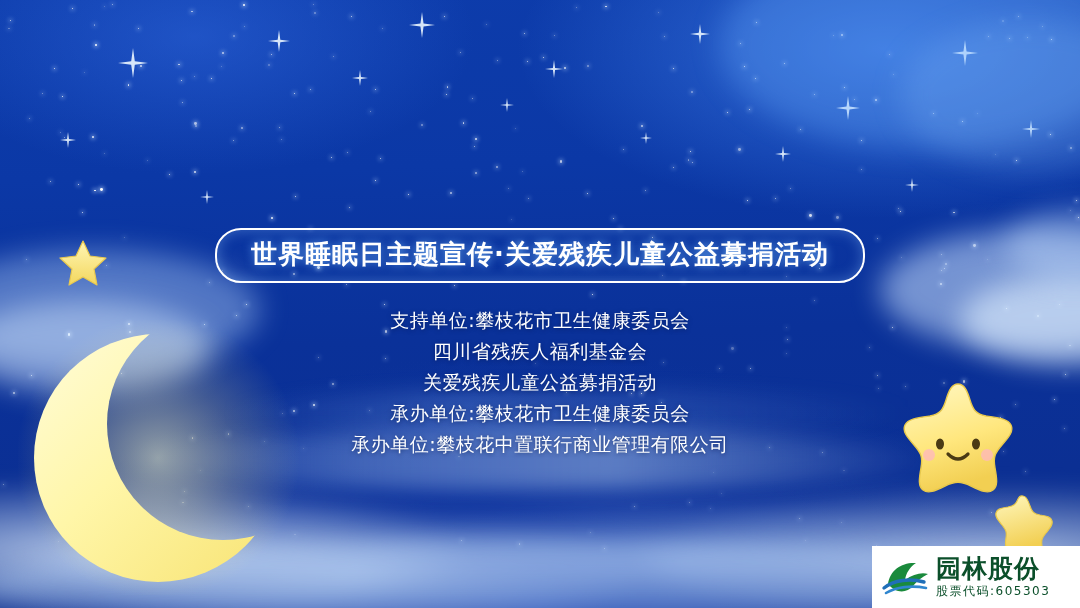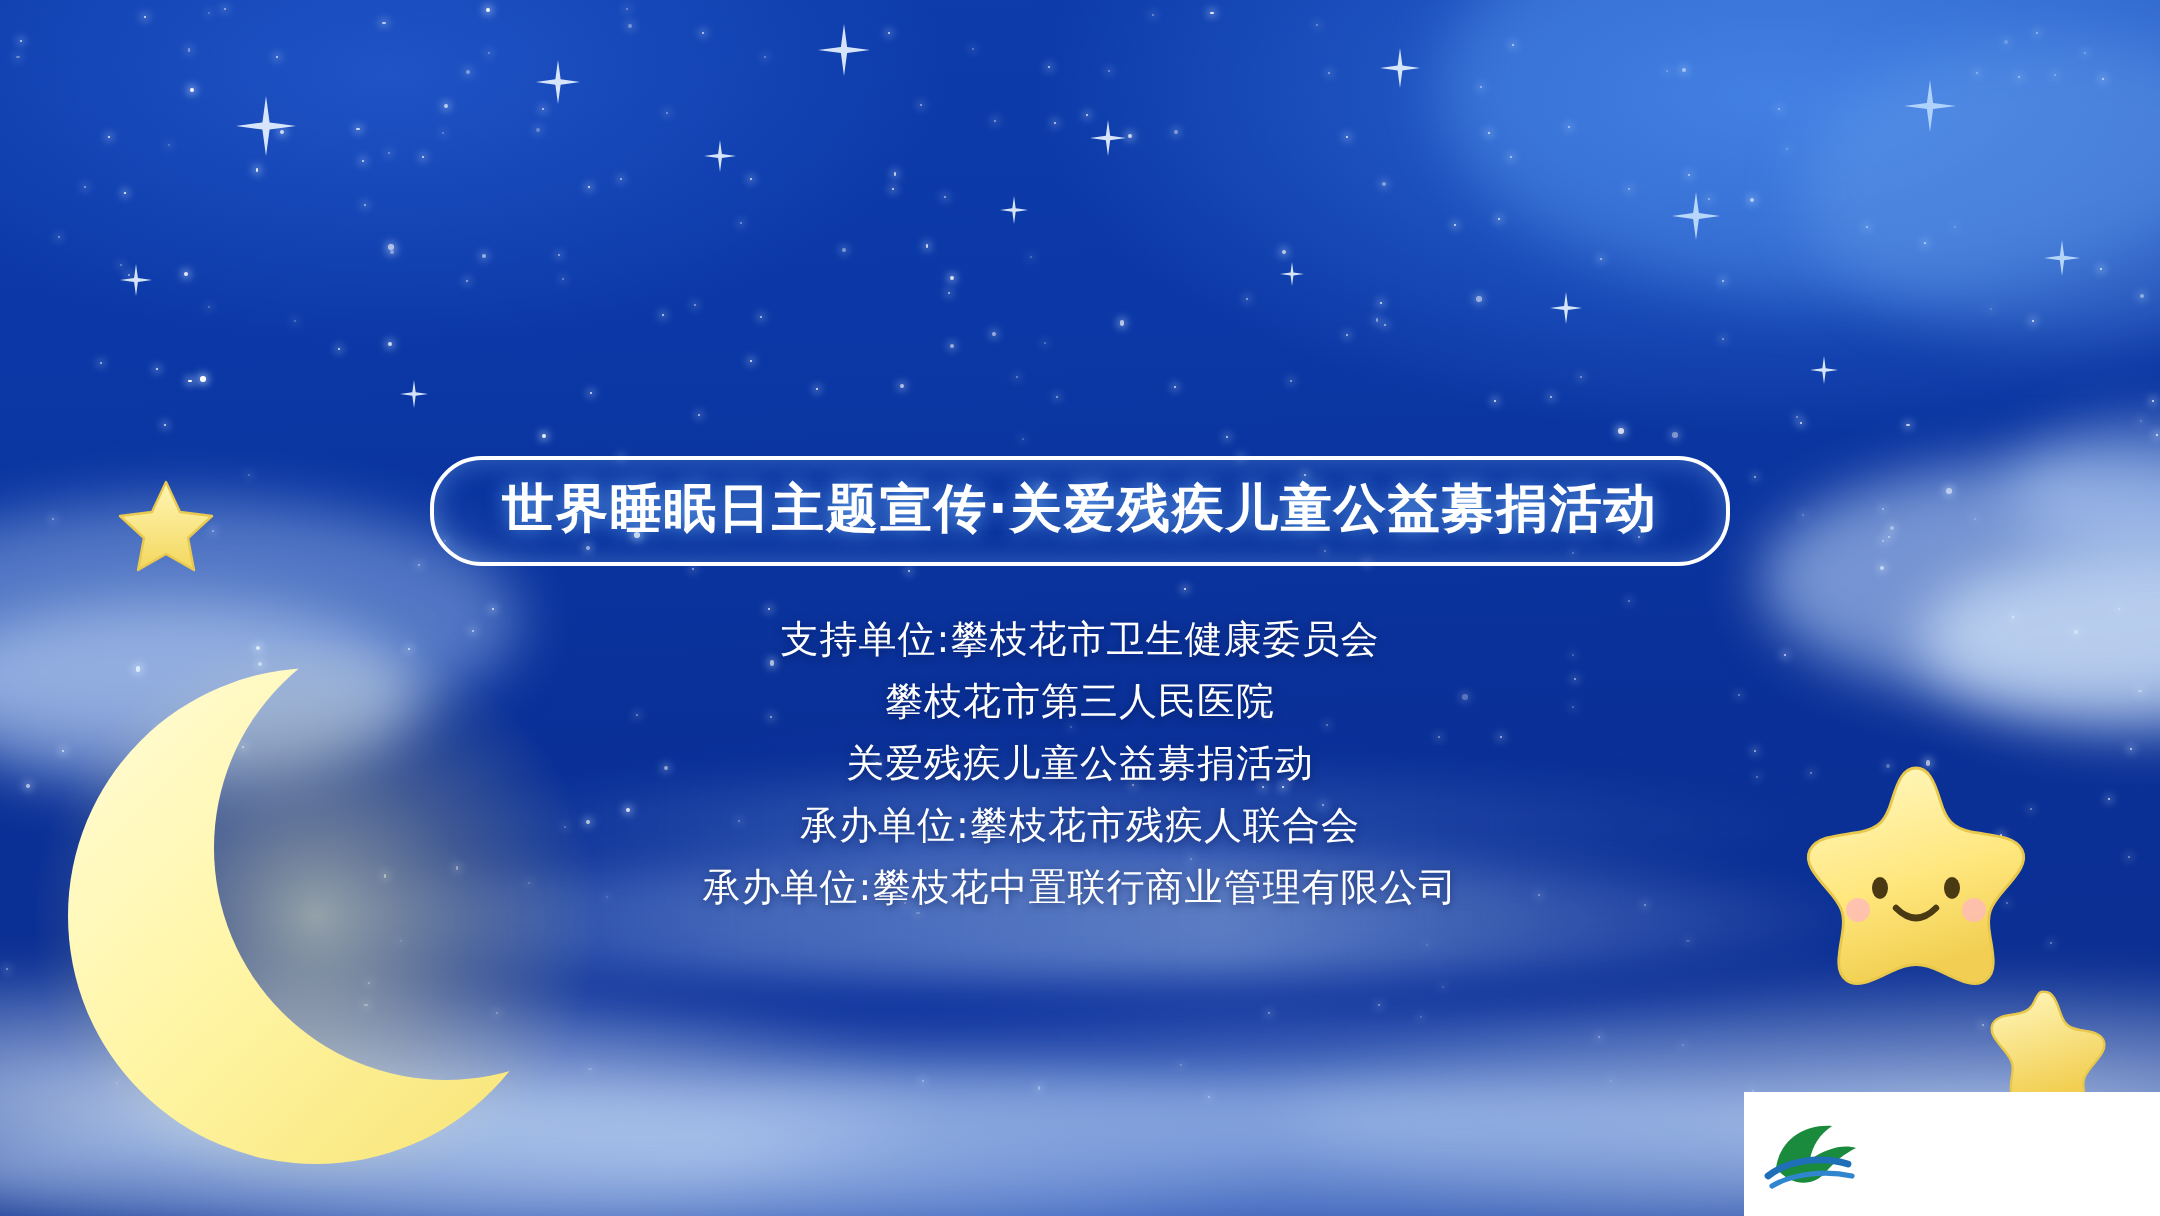--- a/index.html
+++ b/index.html
@@ -588,7 +588,7 @@
 
   <div class="orgs">
     <div>支持单位:攀枝花市卫生健康委员会</div>
-    <div>攀枝花市第三人民医院</div>
+    <div>四川省残疾人福利基金会</div>
     <div>关爱残疾儿童公益募捐活动</div>
     <div>承办单位:攀枝花市残疾人联合会</div>
     <div>承办单位:攀枝花中置联行商业管理有限公司</div>

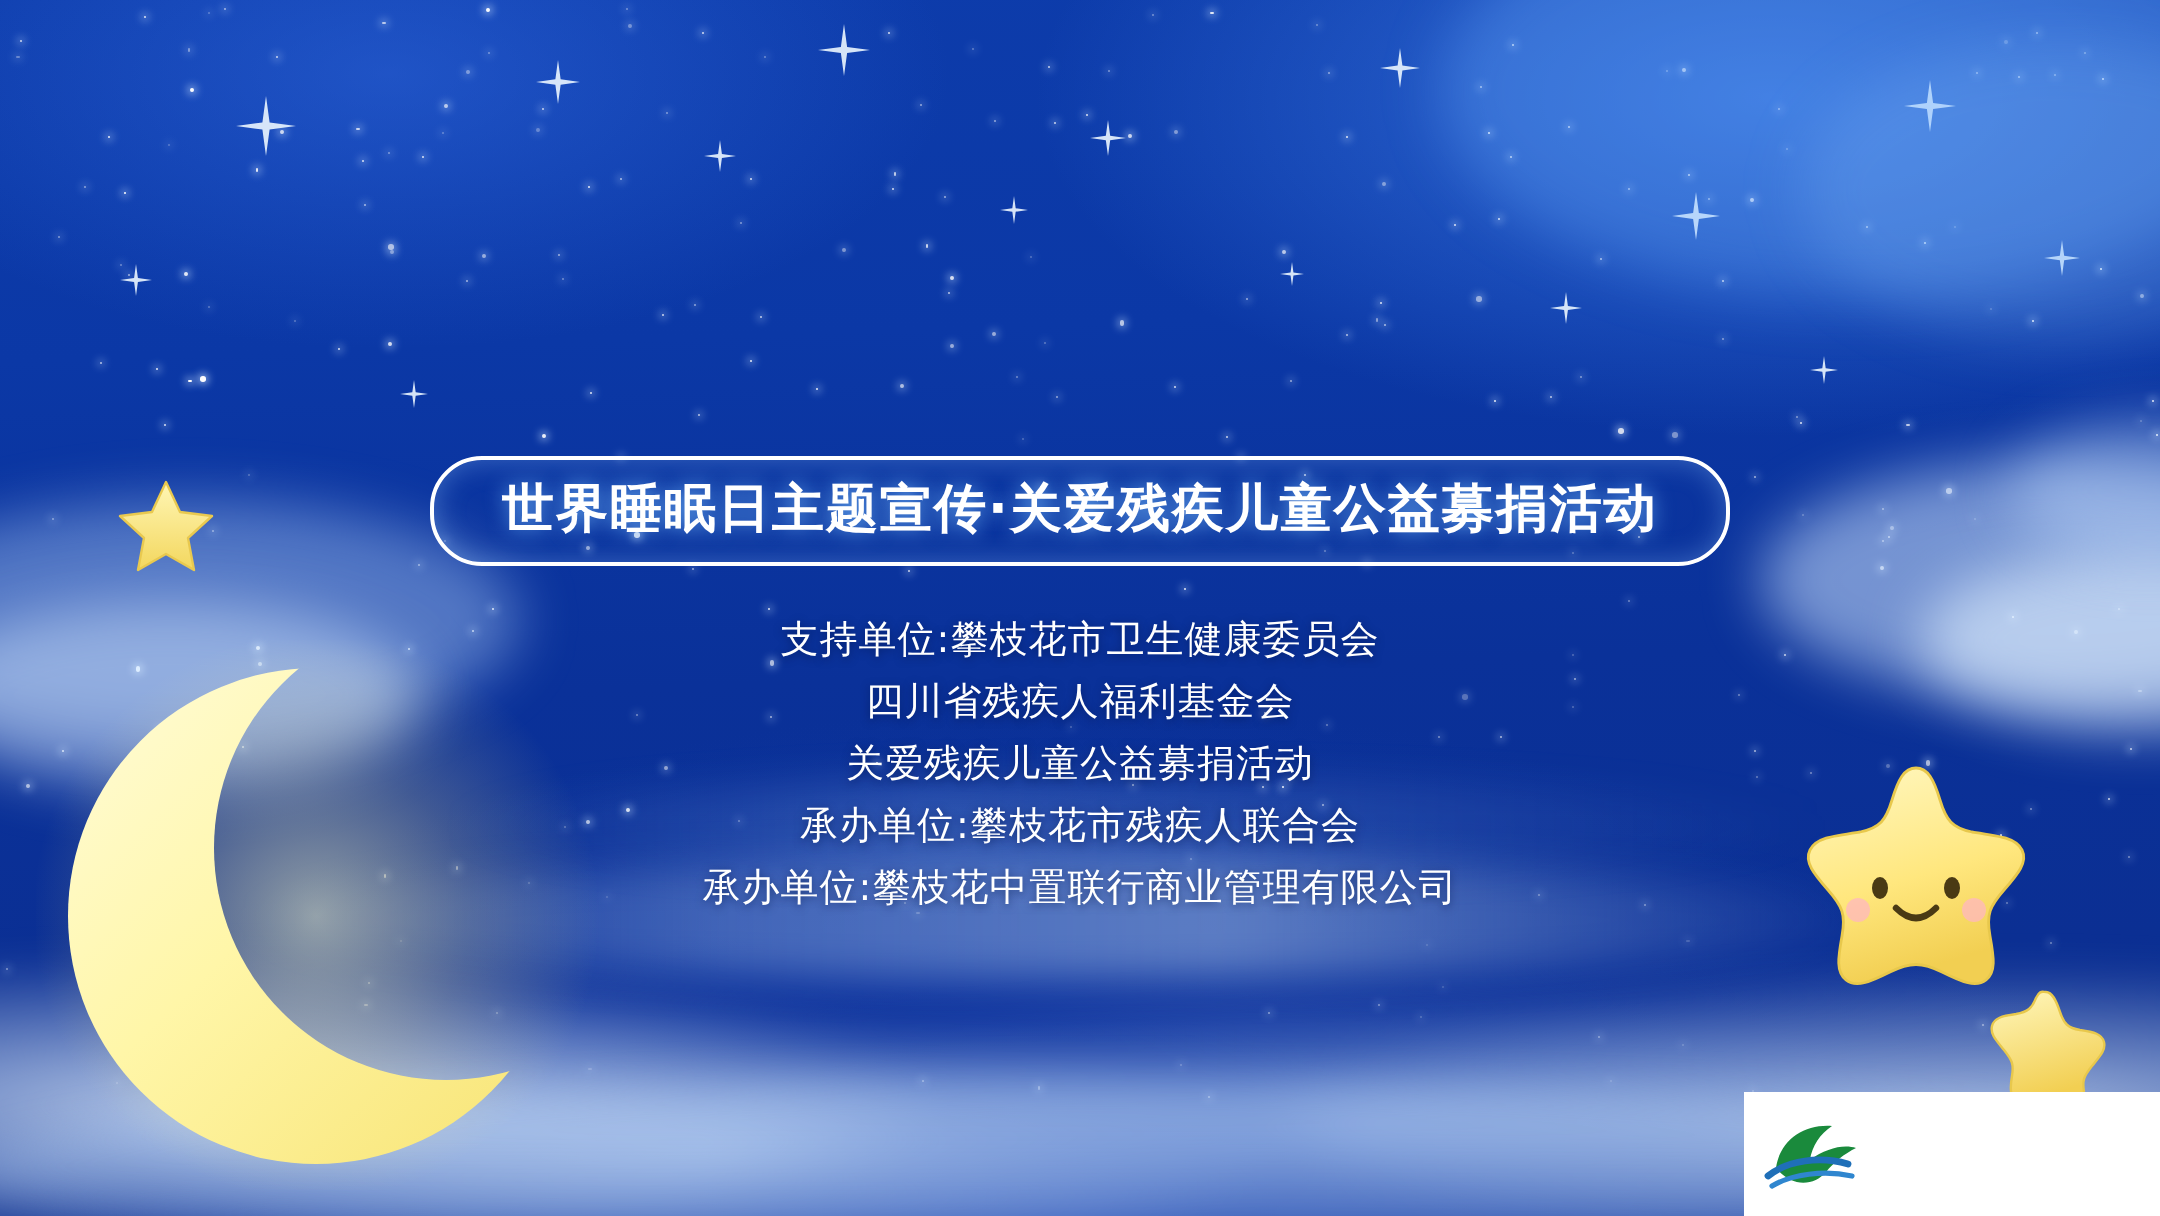--- a/index.html
+++ b/index.html
@@ -590,7 +590,7 @@
     <div>支持单位:攀枝花市卫生健康委员会</div>
     <div>四川省残疾人福利基金会</div>
     <div>关爱残疾儿童公益募捐活动</div>
-    <div>承办单位:攀枝花市残疾人联合会</div>
+    <div>承办单位:攀枝花市卫生健康委员会</div>
     <div>承办单位:攀枝花中置联行商业管理有限公司</div>
   </div>
 

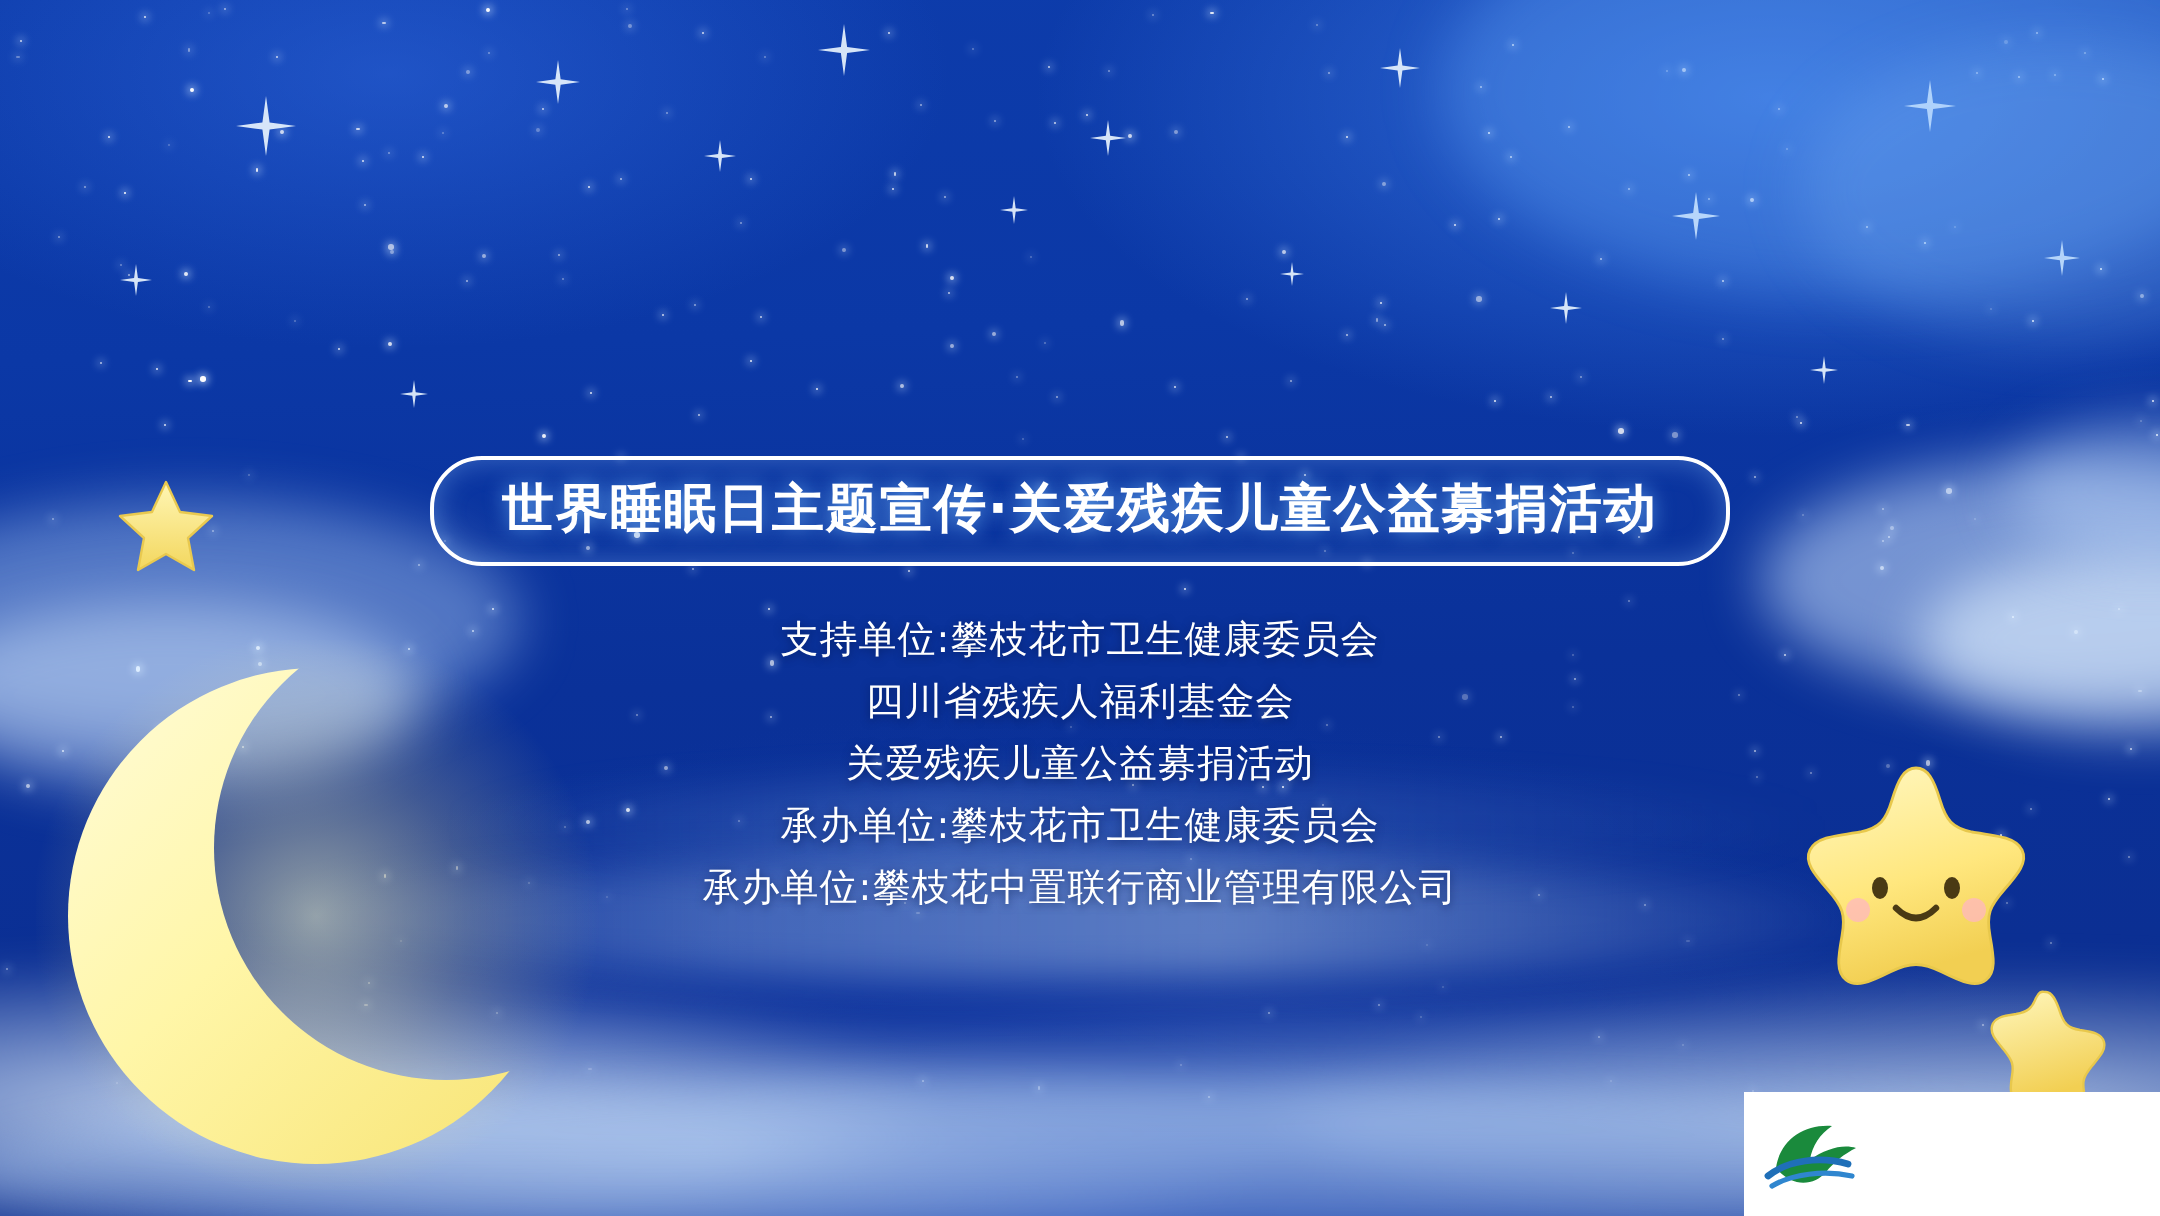--- a/index.html
+++ b/index.html
@@ -603,6 +603,10 @@
         <path d="M6 39 C16 33 32 31 46 34" stroke="#2f86cf" stroke-width="2.6" fill="none" stroke-linecap="round"></path>
       </svg>
     </div>
+    <div class="logo-text">
+      <div class="logo-name">园林股份</div>
+      <div class="logo-code">股票代码:605303</div>
+    </div>
   </div>
 
 </div>

